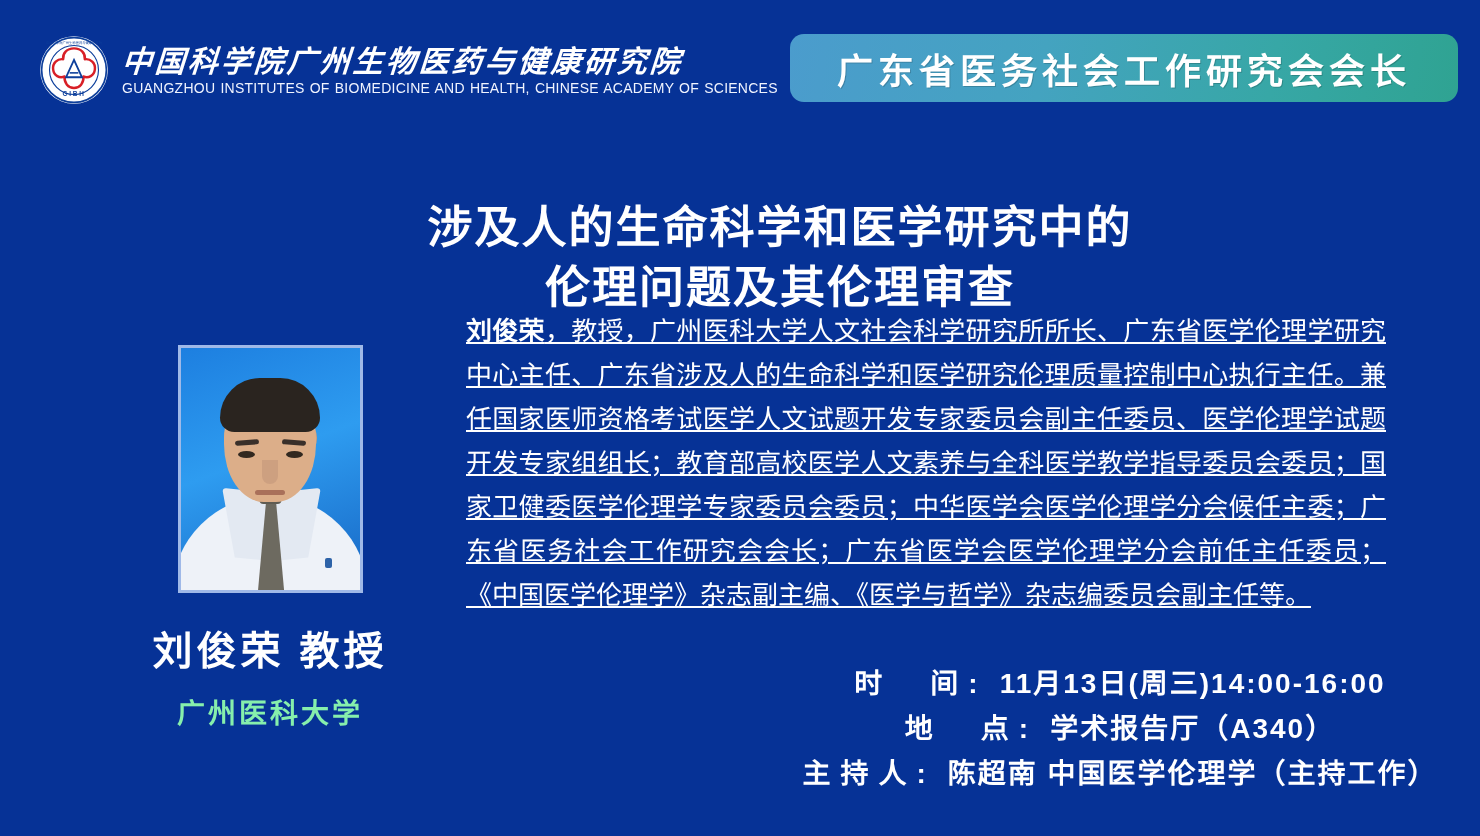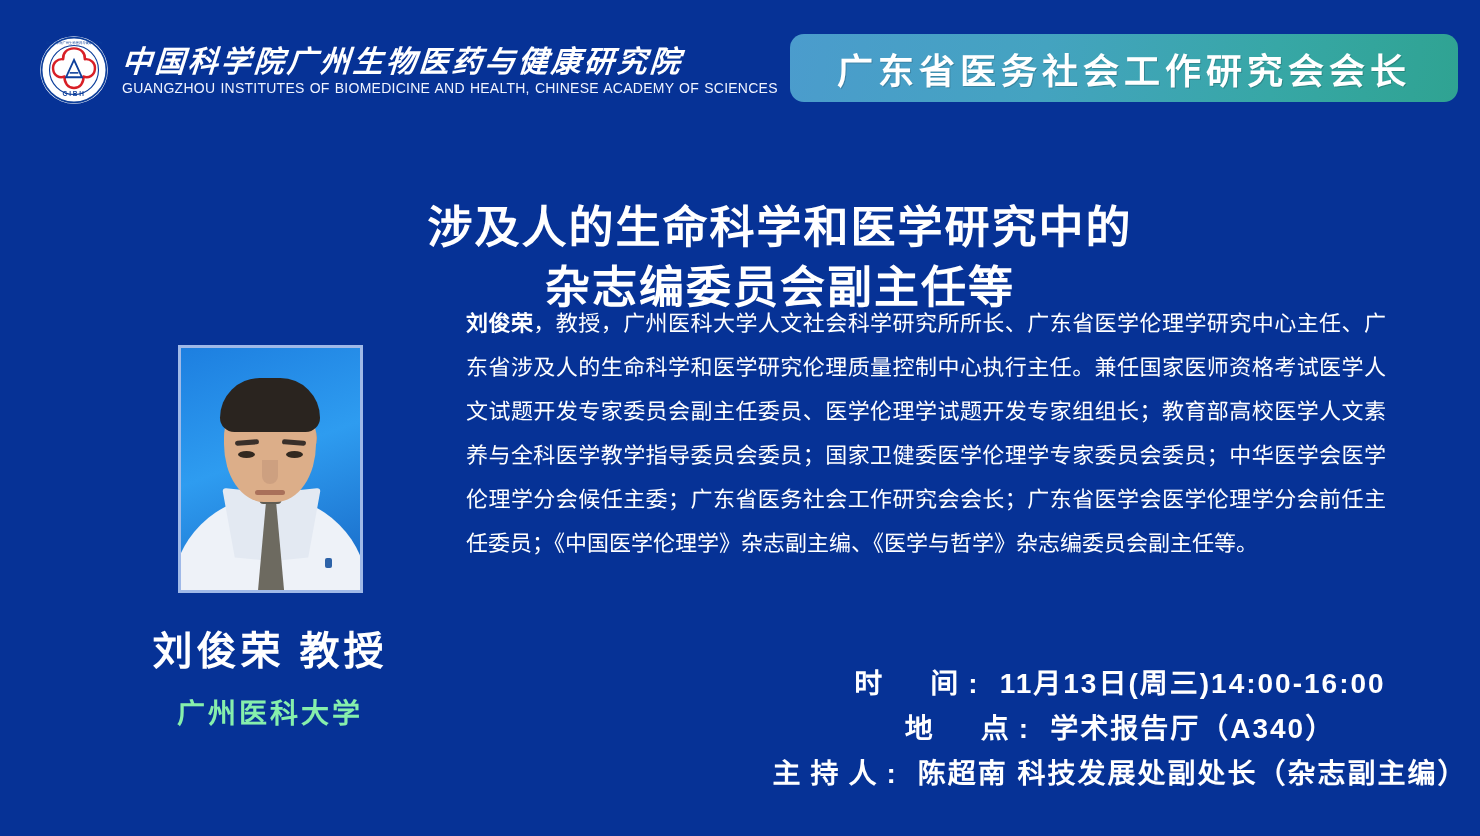--- a/index.html
+++ b/index.html
@@ -370,7 +370,7 @@
 
   <div class="title-wrap">
     <div class="title-line">涉及人的生命科学和医学研究中的</div>
-    <div class="title-line">杂志编委员会副主任等</div>
+    <div class="title-line">伦理问题及其伦理审查</div>
   </div>
 
   <div class="portrait-col">

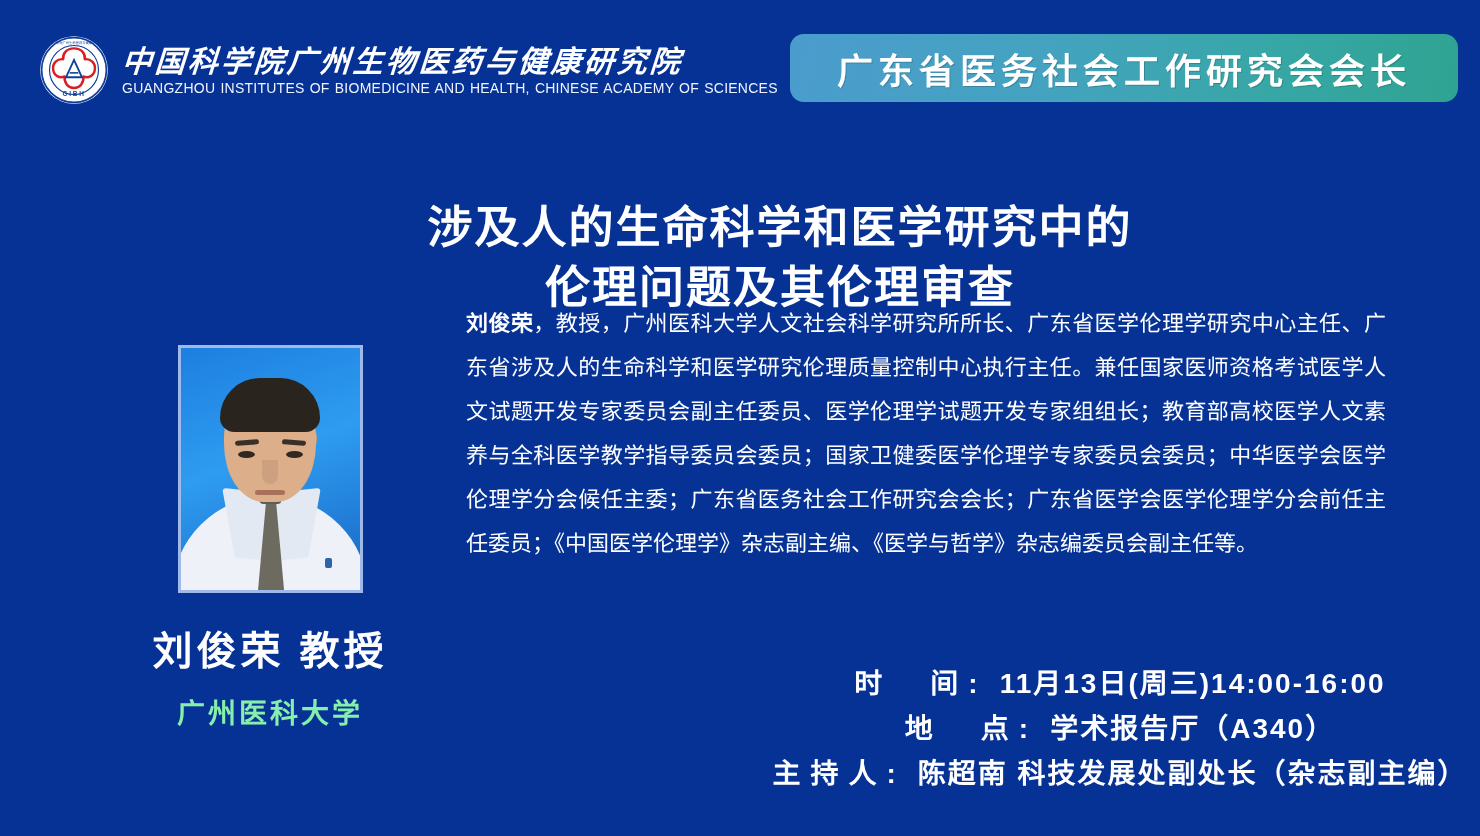--- a/index.html
+++ b/index.html
@@ -293,13 +293,14 @@
   .bio {
     position: absolute;
     left: 466px;
-    top: 302px;
+    top: 309px;
     width: 920px;
-    font-size: 22px;
+    font-size: 26px;
     line-height: 44px;
     color: #ffffff;
     text-align: justify;
     text-justify: inter-ideograph;
+    text-decoration: underline;
   }
   .bio b {
     font-weight: 700;

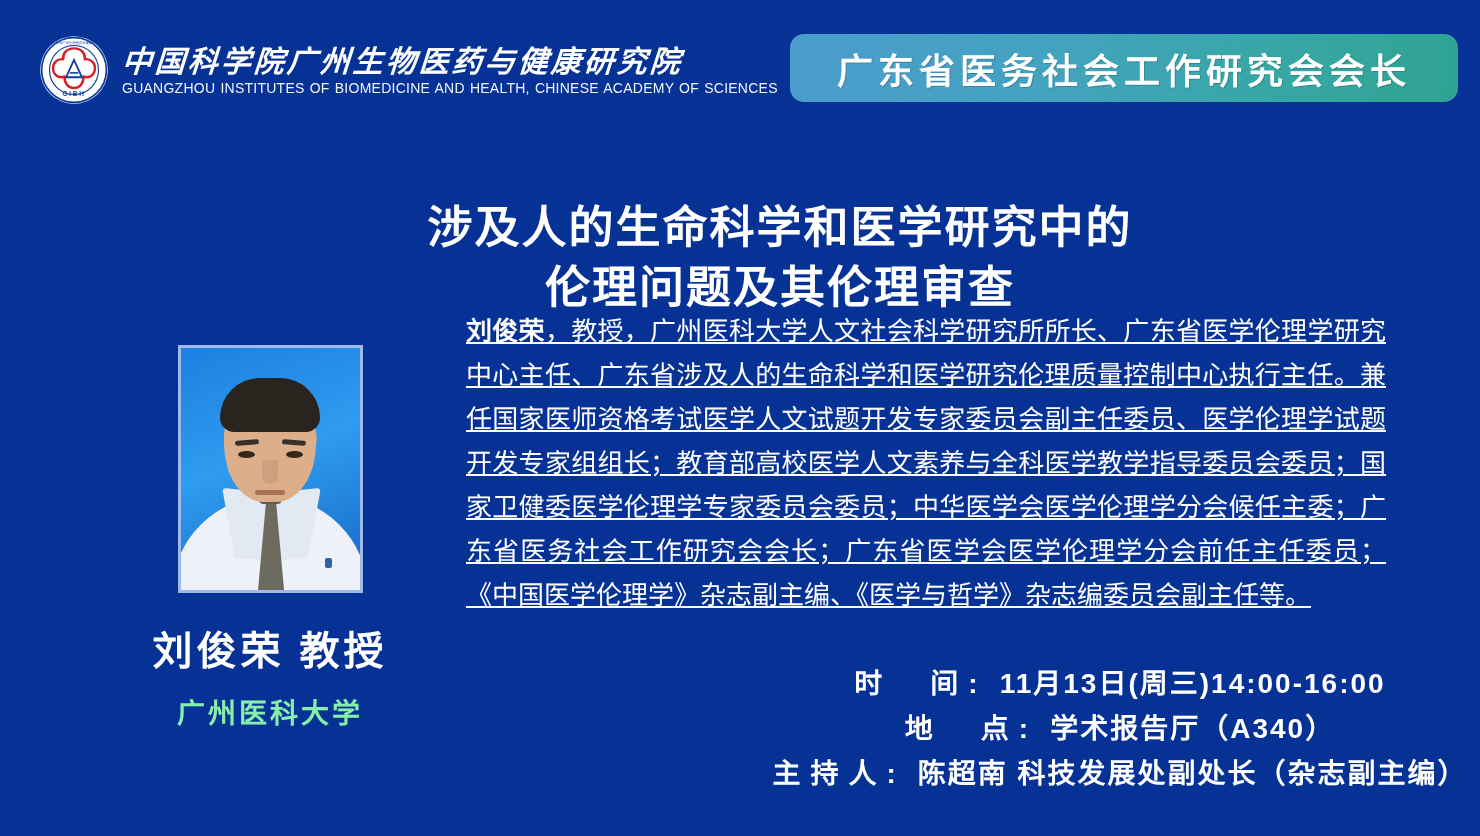--- a/index.html
+++ b/index.html
@@ -411,7 +411,7 @@
     </div>
     <div class="detail-row">
       <span class="detail-label">主持人:</span>
-      <span class="detail-value">陈超南 科技发展处副处长（杂志副主编）</span>
+      <span class="detail-value">陈超南 中国医学伦理学（主持工作）</span>
     </div>
   </div>
 

